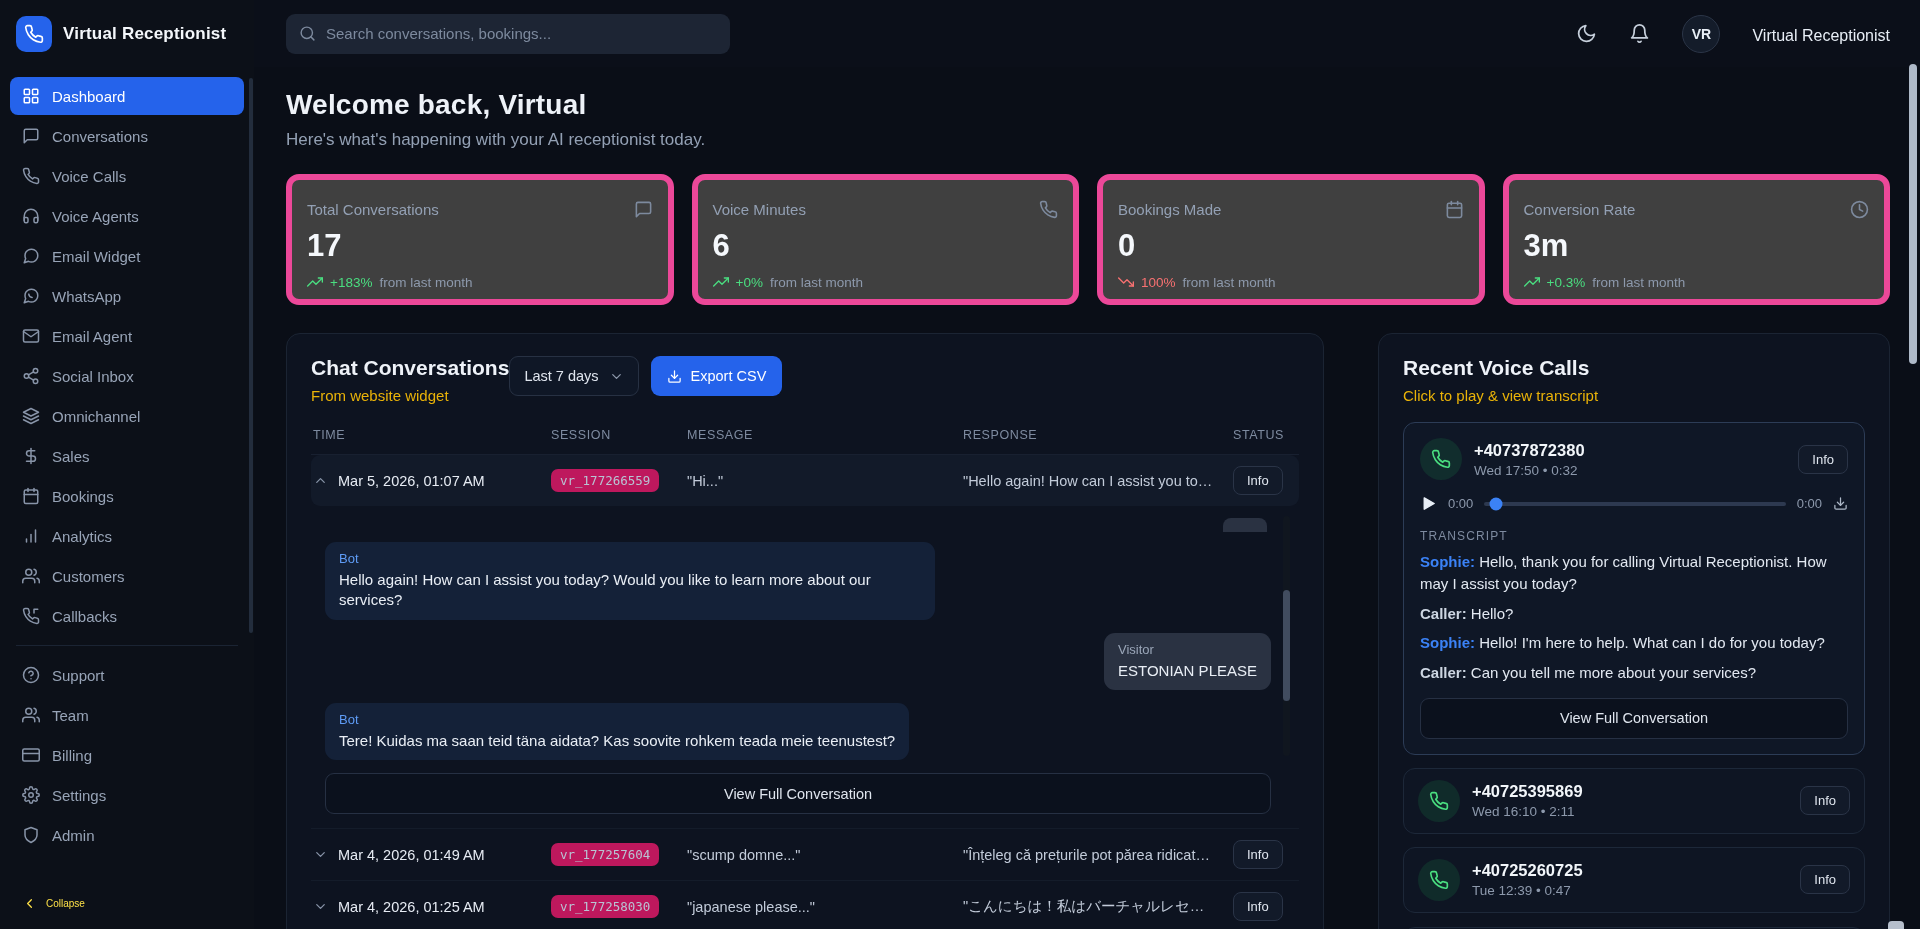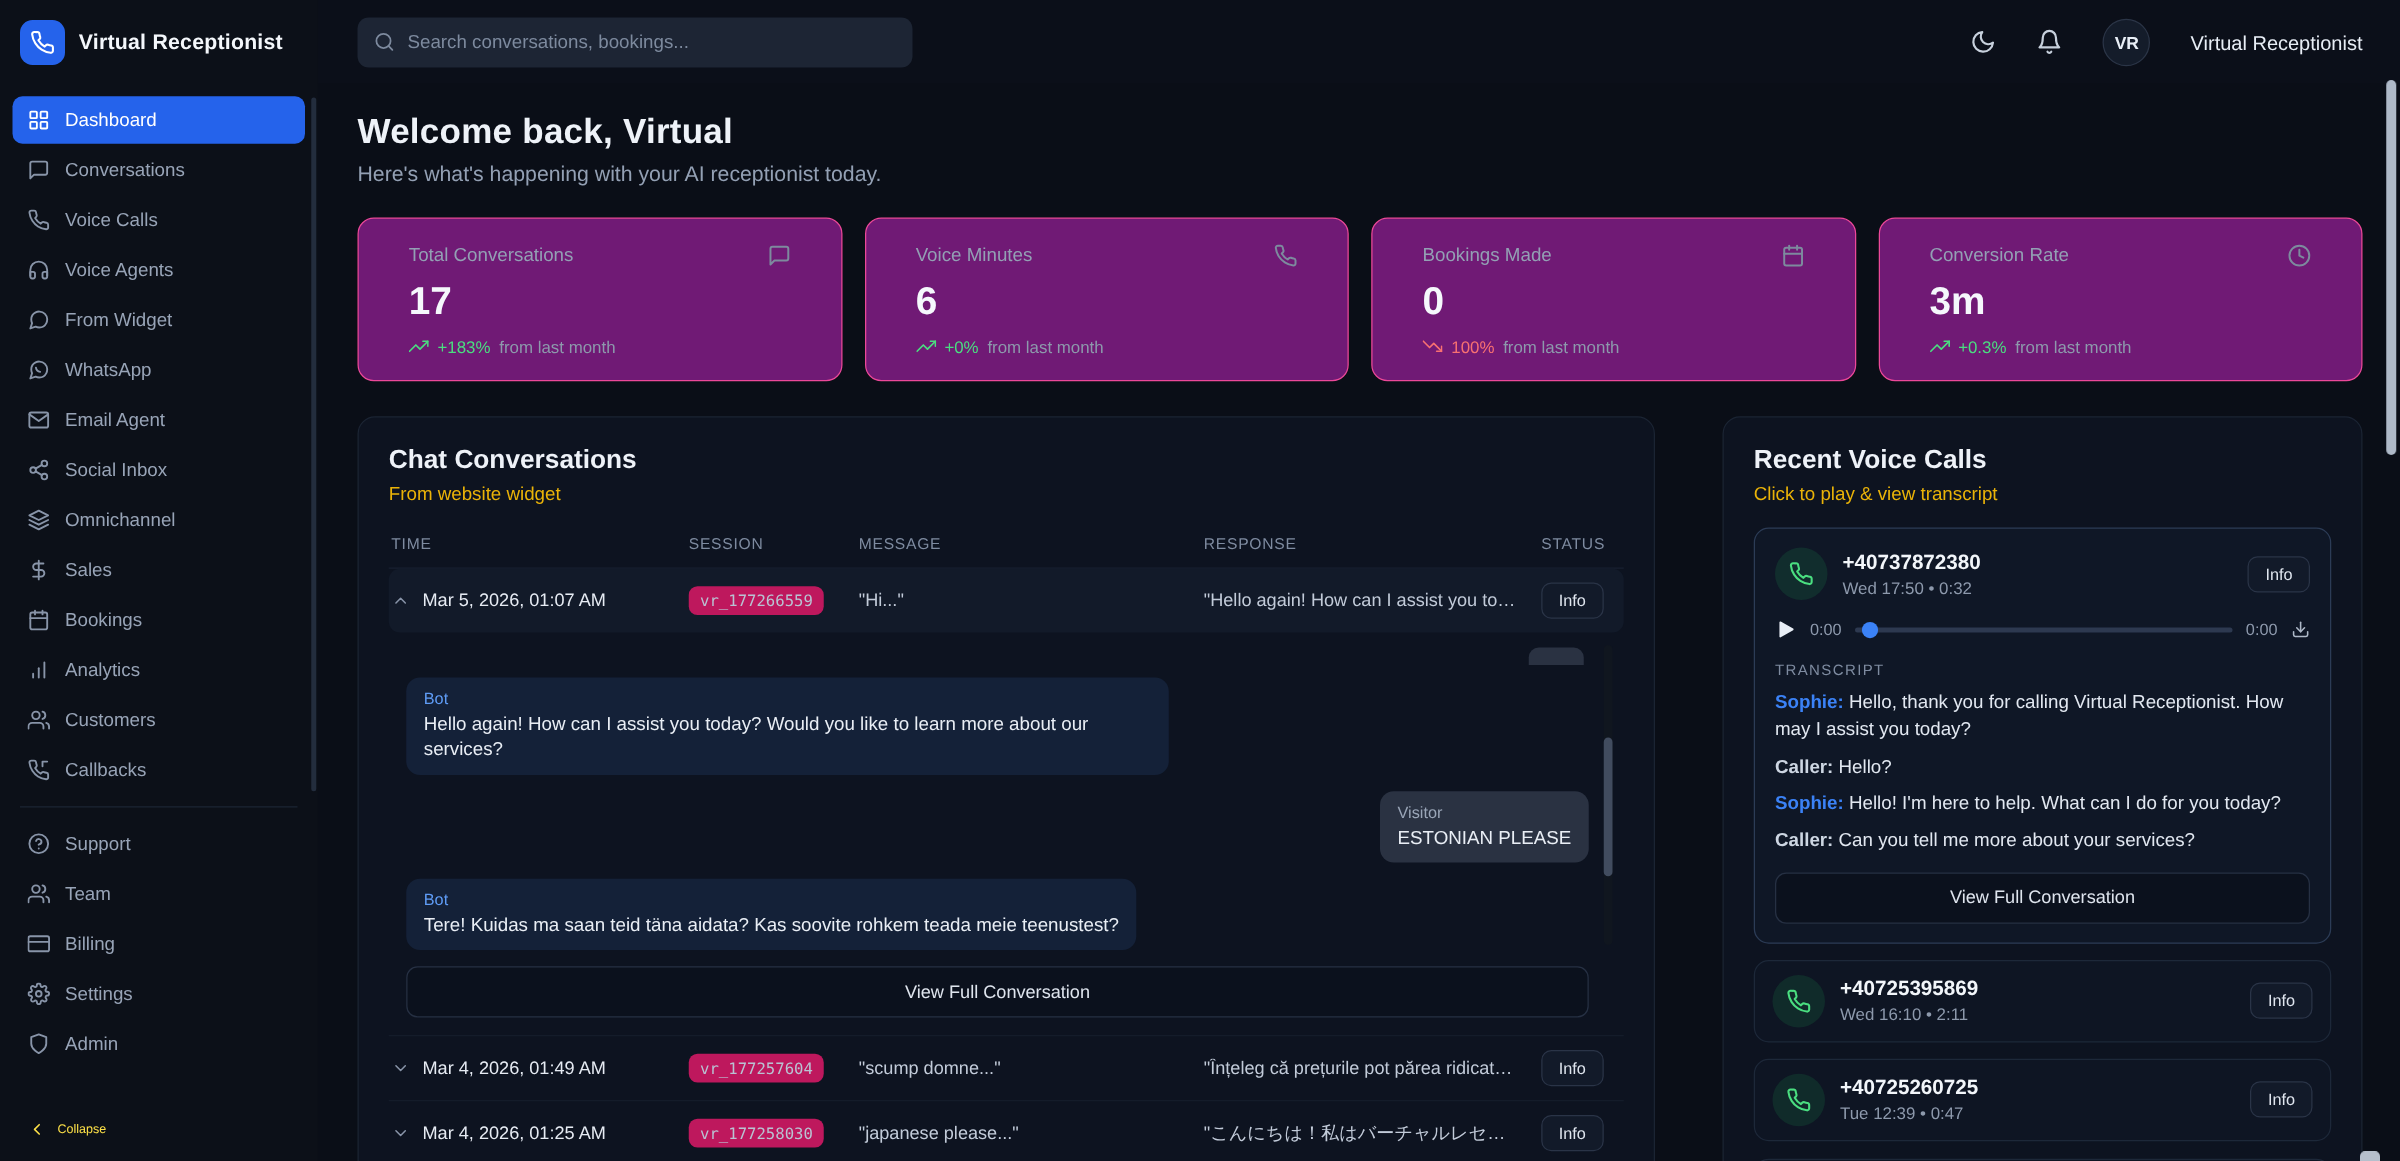--- a/index.html
+++ b/index.html
@@ -41,7 +41,7 @@
 h1{font-size:28px;font-weight:700;letter-spacing:.2px}
 .subtitle{font-size:17px;color:#93a0b4;margin:9px 0 24px}
 .stats{display:grid;grid-template-columns:repeat(4,1fr);gap:18px;margin-bottom:28px}
-.stat-card{background:#701a75;border:1px solid #ec4899;border-radius:13px;padding:20px 40px;height:131px}
+.stat-card{background:#404040;border:6px solid #ec4899;border-radius:13px;padding:20px 15px;height:131px}
 .stat-top{display:flex;justify-content:space-between;align-items:center;color:#93a0b4}
 .stat-label{font-size:15px}
 .stat-icn{width:19px;height:19px;display:inline-flex;color:#7d8a9e}

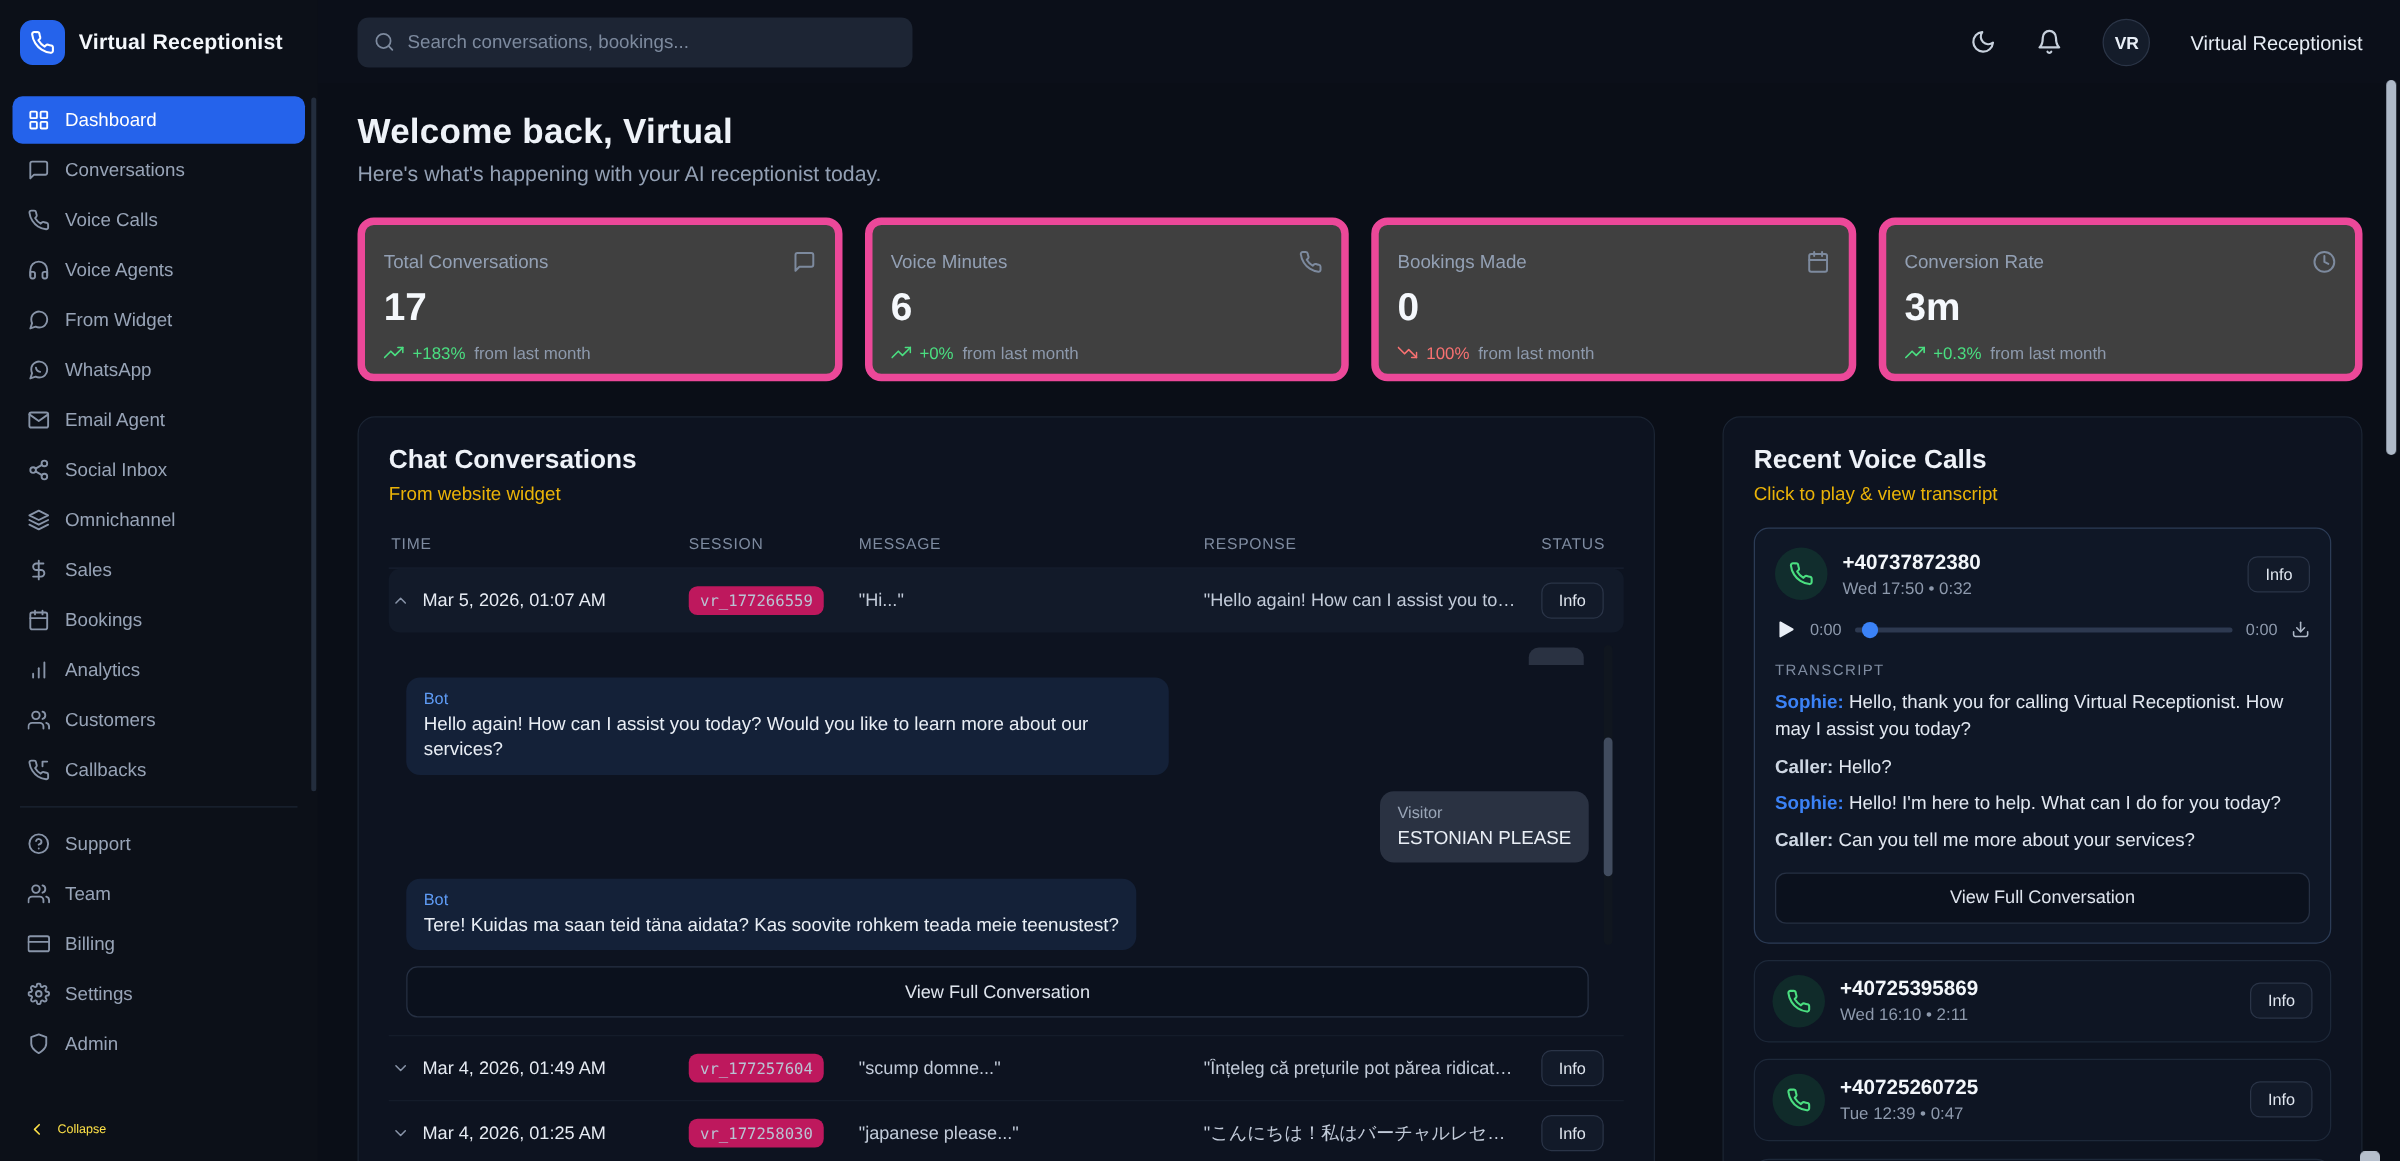--- a/index.html
+++ b/index.html
@@ -170,7 +170,7 @@
             <path d="M21 11.5a8.38 8.38 0 0 1-.9 3.8 8.5 8.5 0 0 1-7.6 4.7 8.38 8.38 0 0 1-3.8-.9L3 21l1.9-5.7a8.38 8.38 0 0 1-.9-3.8 8.5 8.5 0 0 1 4.7-7.6 8.38 8.38 0 0 1 3.8-.9h.5a8.48 8.48 0 0 1 8 8z"></path>
           </svg>
         </span>
-        <span>From Widget</span>
+        <span>Email Widget</span>
       </div>
 
       <div class="nav-item">

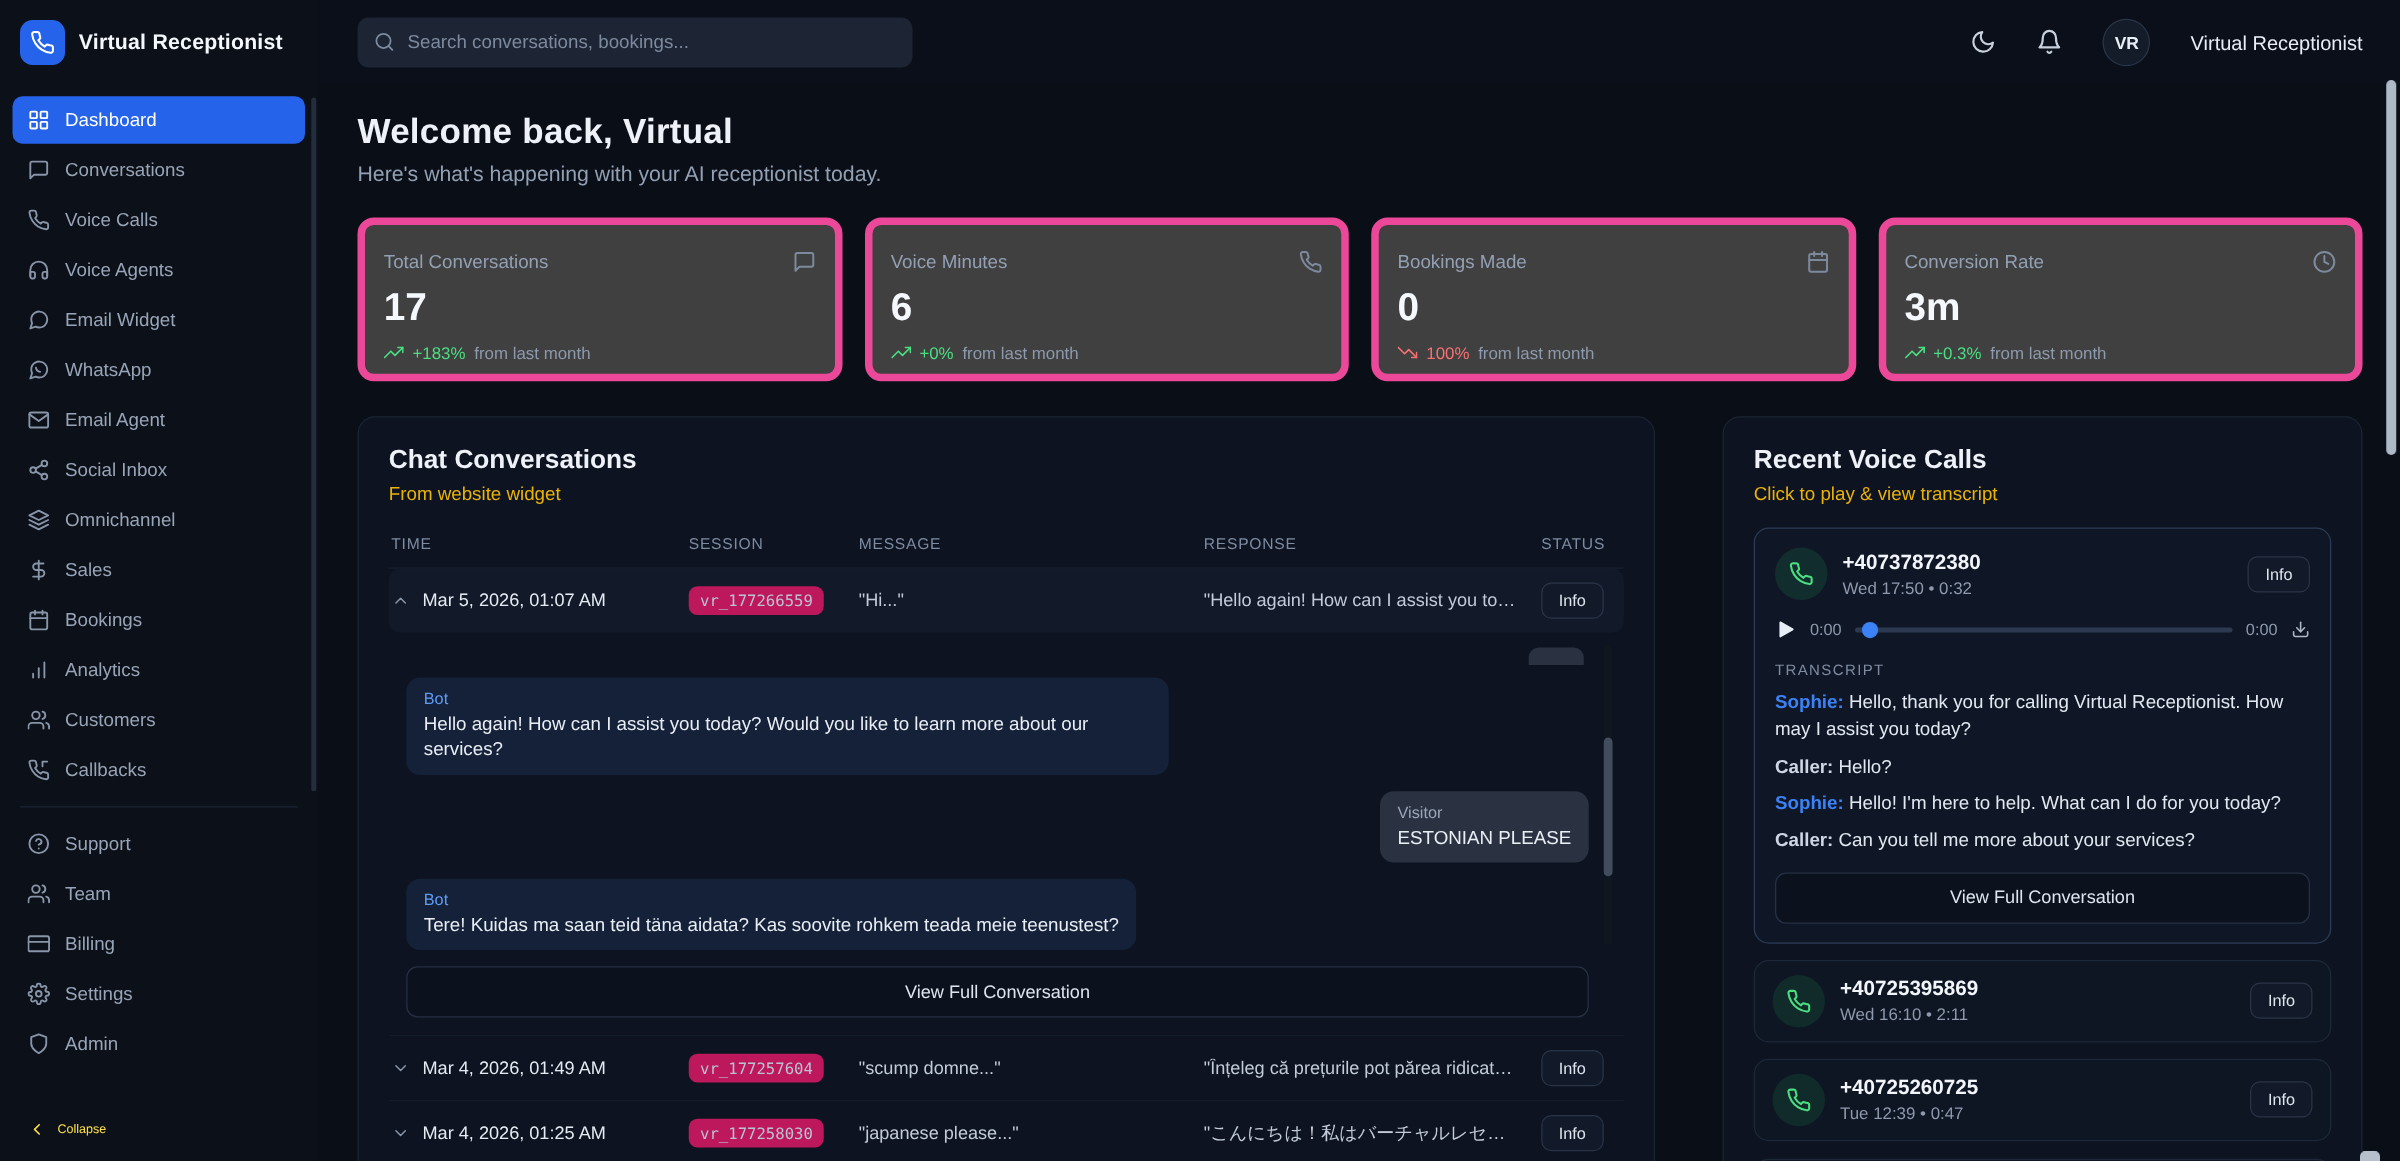--- a/index.html
+++ b/index.html
@@ -475,6 +475,26 @@
             <h2>Chat Conversations</h2>
             <p class="panel-sub">From website widget</p>
           </div>
+          <div class="panel-actions">
+            <button class="select">
+              <span>Last 7 days</span>
+              <span class="icn xs">
+                  <svg viewBox="0 0 24 24" fill="none" stroke="currentColor" stroke-width="2" stroke-linecap="round" stroke-linejoin="round">
+                    <polyline points="6 9 12 15 18 9"></polyline>
+                  </svg>
+                </span>
+            </button>
+            <button class="btn-primary">
+              <span class="icn xs">
+                  <svg viewBox="0 0 24 24" fill="none" stroke="currentColor" stroke-width="2" stroke-linecap="round" stroke-linejoin="round">
+                    <path d="M21 15v4a2 2 0 0 1-2 2H5a2 2 0 0 1-2-2v-4"></path>
+                    <polyline points="7 10 12 15 17 10"></polyline>
+                    <line x1="12" y1="15" x2="12" y2="3"></line>
+                  </svg>
+                </span>
+              <span>Export CSV</span>
+            </button>
+          </div>
         </div>
 
         <div class="thead">

